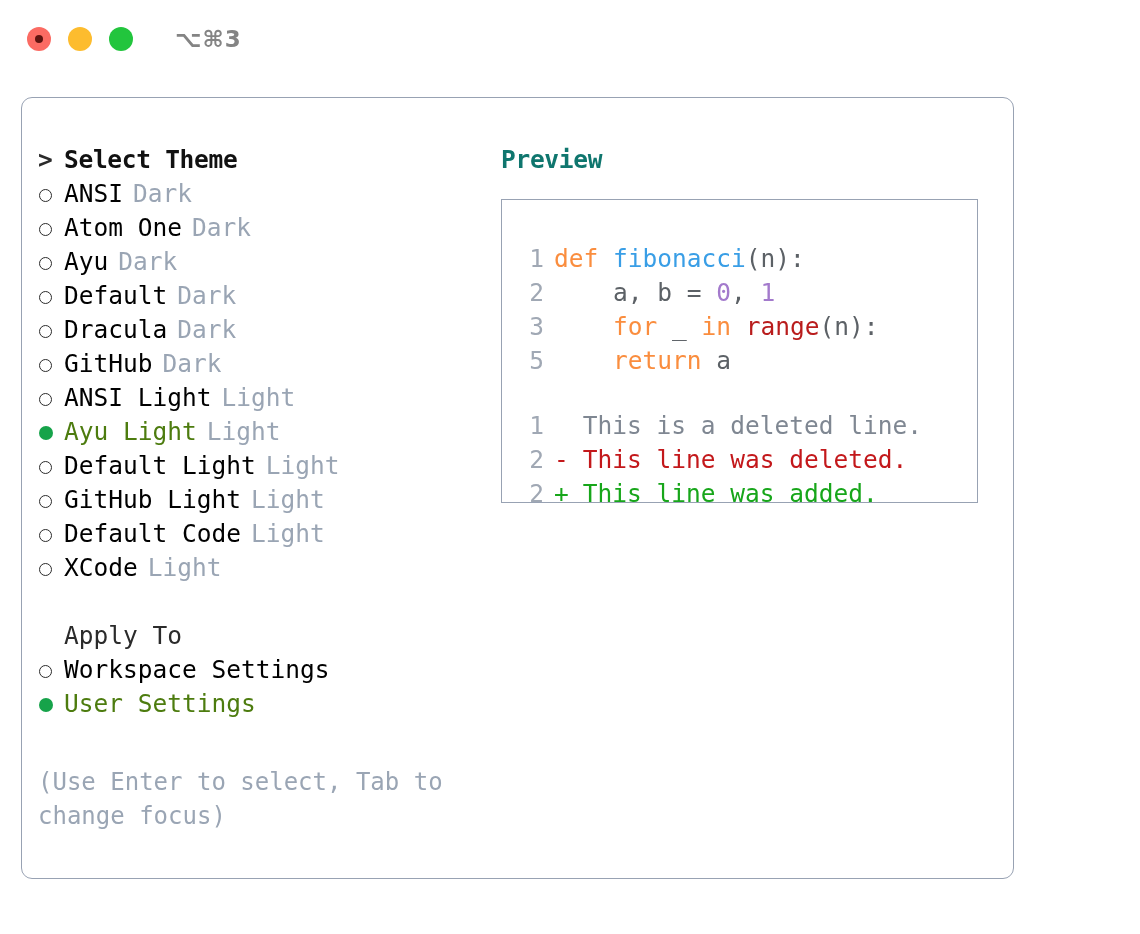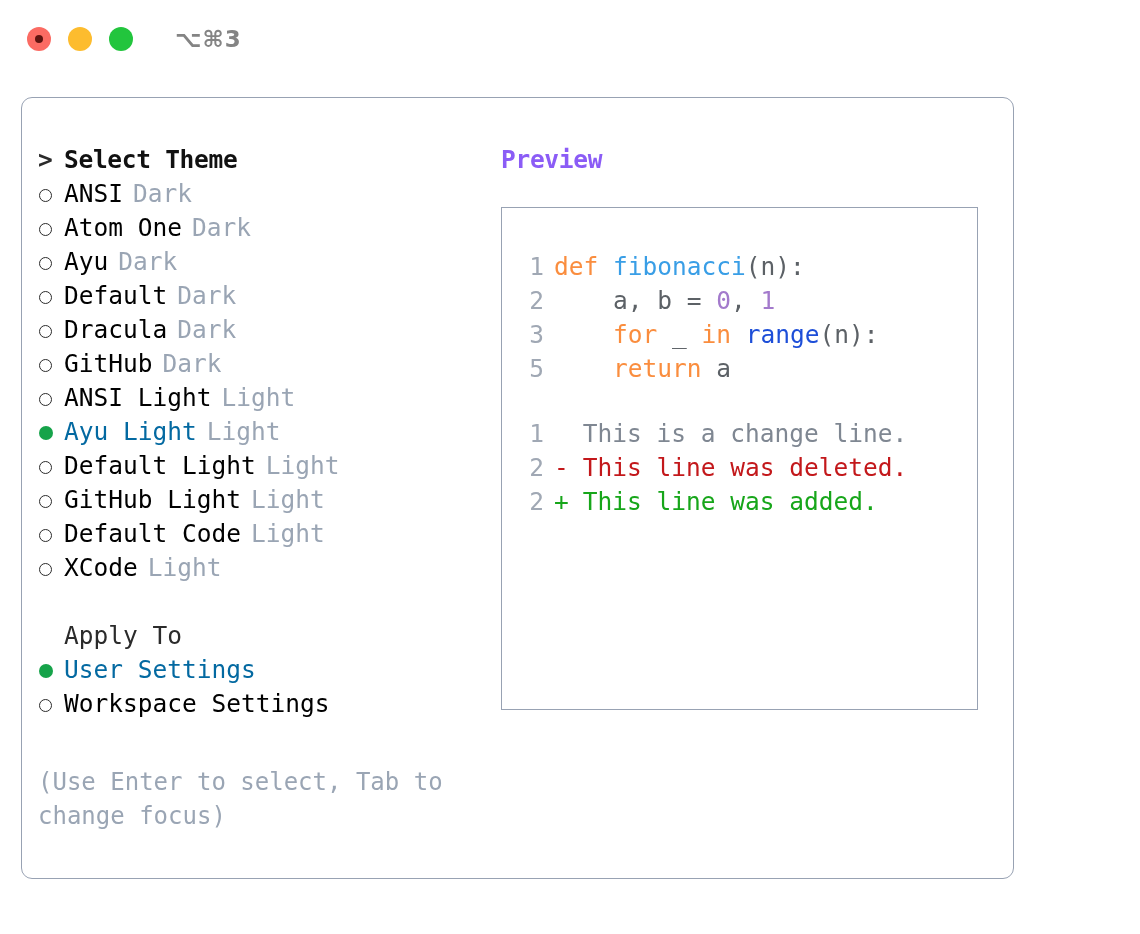--- a/index.html
+++ b/index.html
@@ -155,7 +155,7 @@
     font-size: 24.5px;
     line-height: 34px;
     font-weight: bold;
-    color: #8b5cf6;
+    color: #0f766e;
     letter-spacing: -0.3px;
   }
   #preview-box {

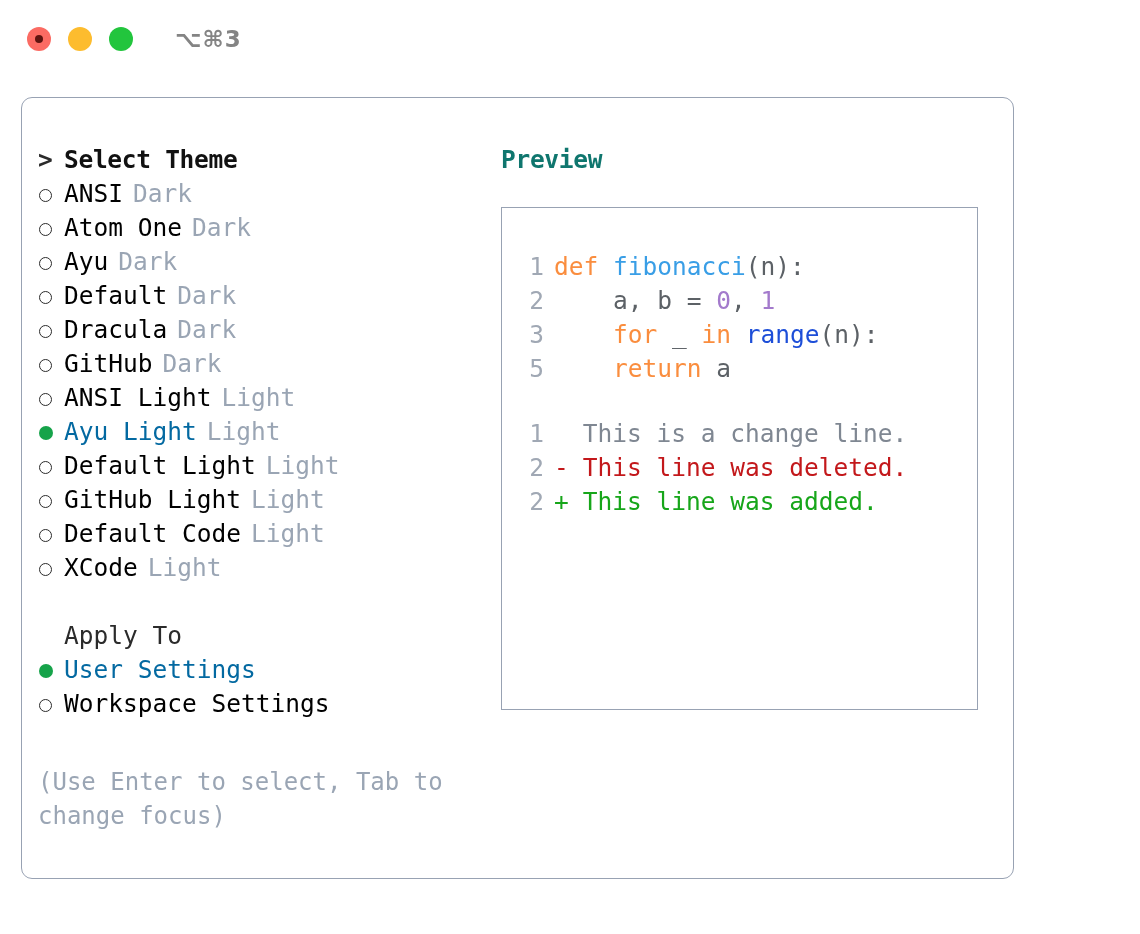--- a/index.html
+++ b/index.html
@@ -159,9 +159,9 @@
     letter-spacing: -0.3px;
   }
   #preview-box {
-    margin-top: 30px;
+    margin-top: 22px;
     width: 477px;
-    height: 503px;
+    height: 304px;
     border: 1.6px solid #98A2B3;
     background: #ffffff;
     padding: 42px 16px 0 18px;

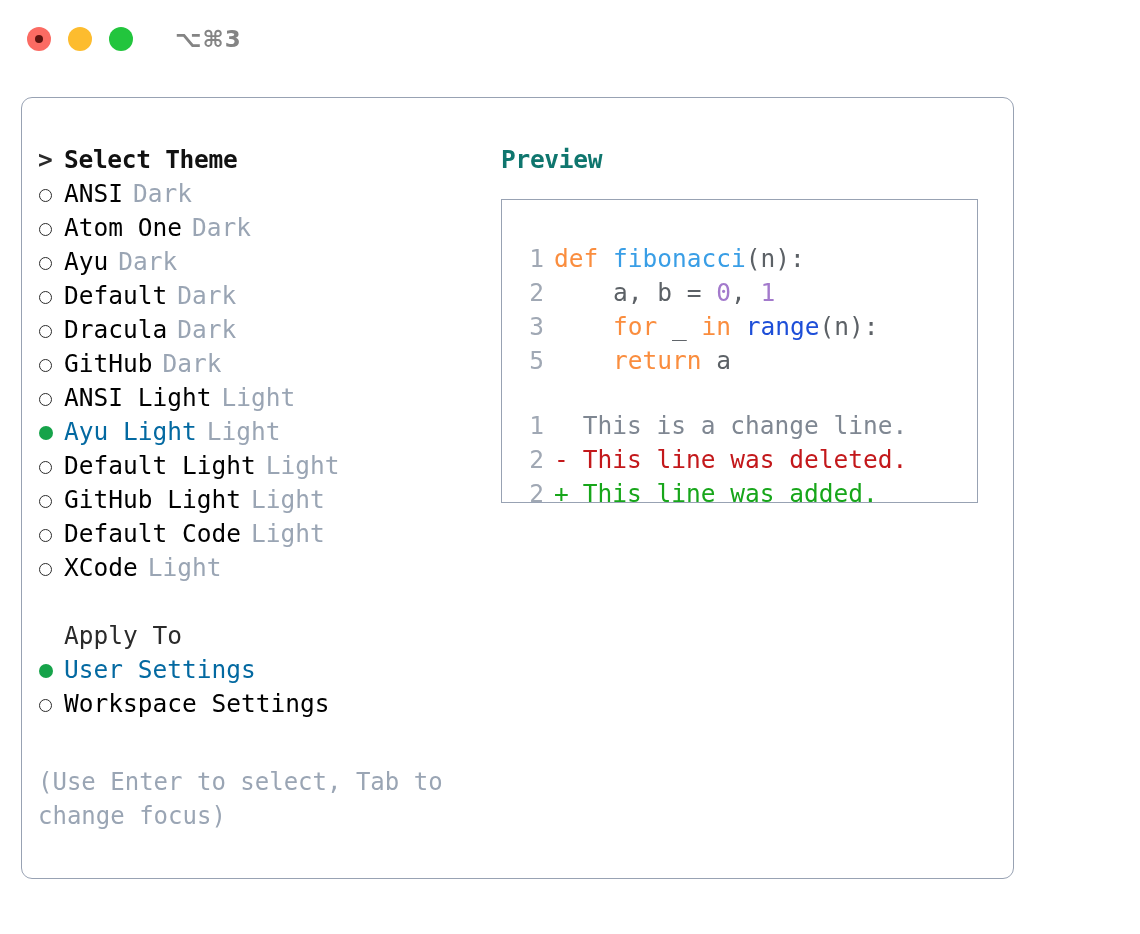--- a/index.html
+++ b/index.html
@@ -186,7 +186,7 @@
   .kw   { color: #FA8D3E; }
   .fn   { color: #399EE6; }
   .num  { color: #A37ACC; }
-  .bi   { color: #1d4ed8; }
+  .bi   { color: #b91c1c; }
   .pln  { color: #5C6166; }
 
   .ctx  { color: #7F8792; }

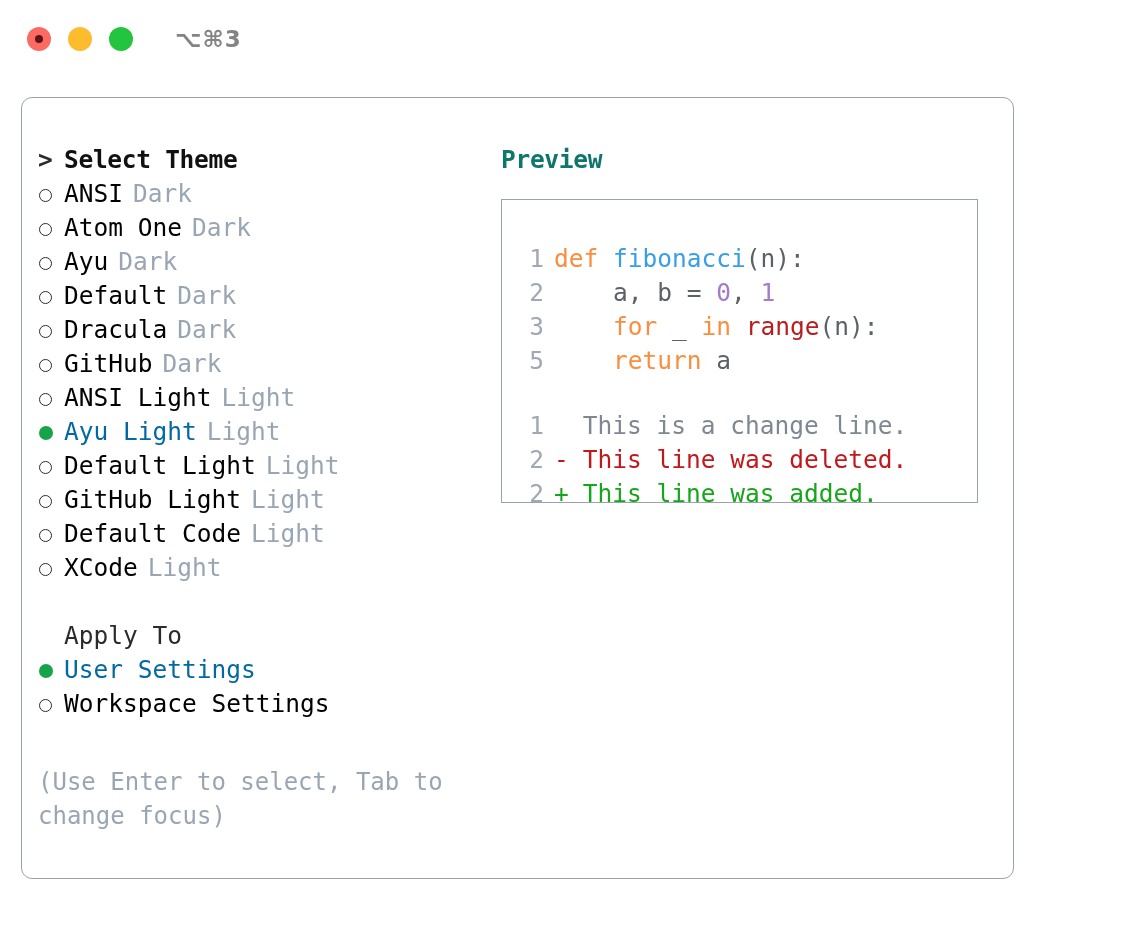--- a/index.html
+++ b/index.html
@@ -127,7 +127,7 @@
   }
 
   .label { color: #000000; }
-  .label.selected { color: #0369a1; }
+  .label.selected { color: #4d7c0f; }
 
   .tag {
     color: #9AA5B4;

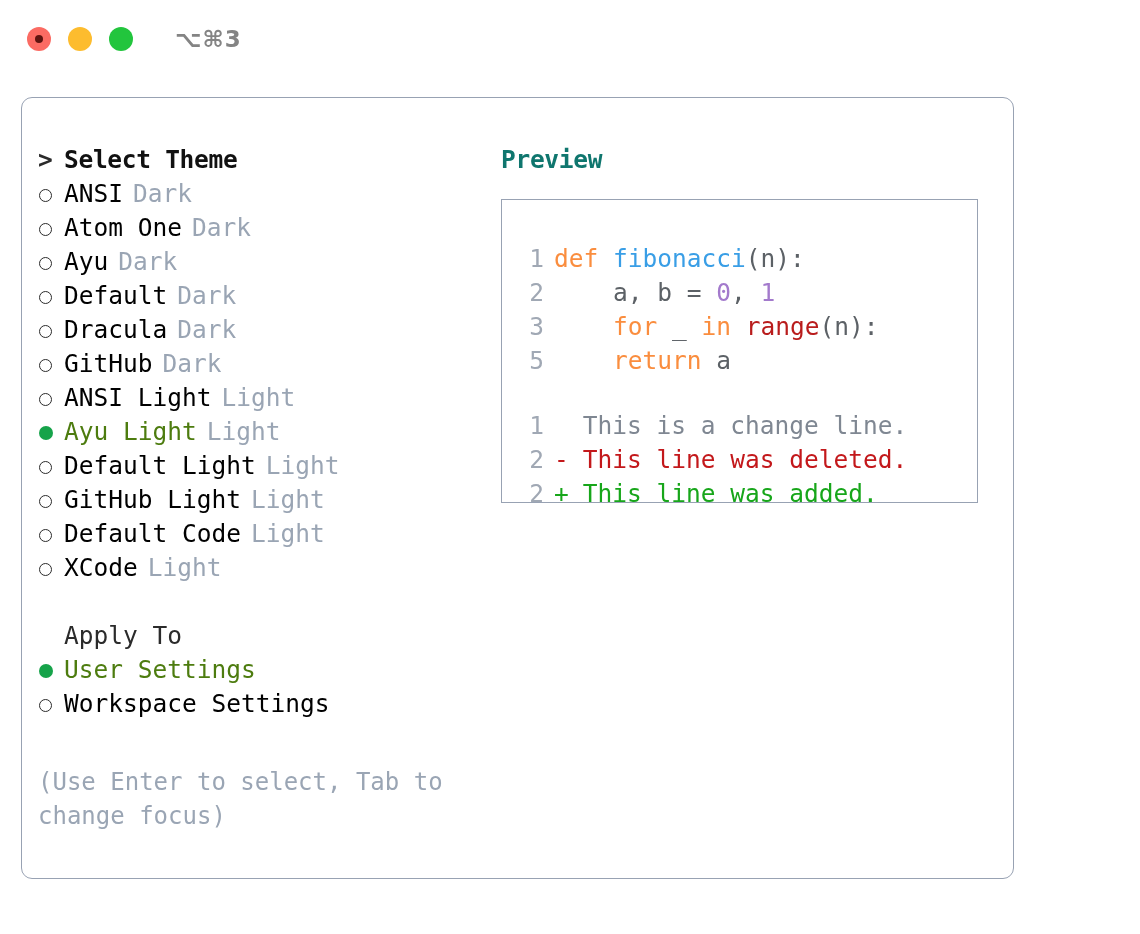--- a/index.html
+++ b/index.html
@@ -342,7 +342,7 @@
           </div>
         <div class="gap-line"></div>
         <div id="diff-block">
-            <div class="code-line"><span class="gut">1</span><span class="sign ctx"> </span><span class="ctx"> This is a change line.</span></div>
+            <div class="code-line"><span class="gut">1</span><span class="sign ctx"> </span><span class="ctx"> This is a deleted line.</span></div>
             <div class="code-line"><span class="gut">2</span><span class="sign del">-</span><span class="del"> This line was deleted.</span></div>
             <div class="code-line"><span class="gut">2</span><span class="sign add">+</span><span class="add"> This line was added.</span></div>
           </div>

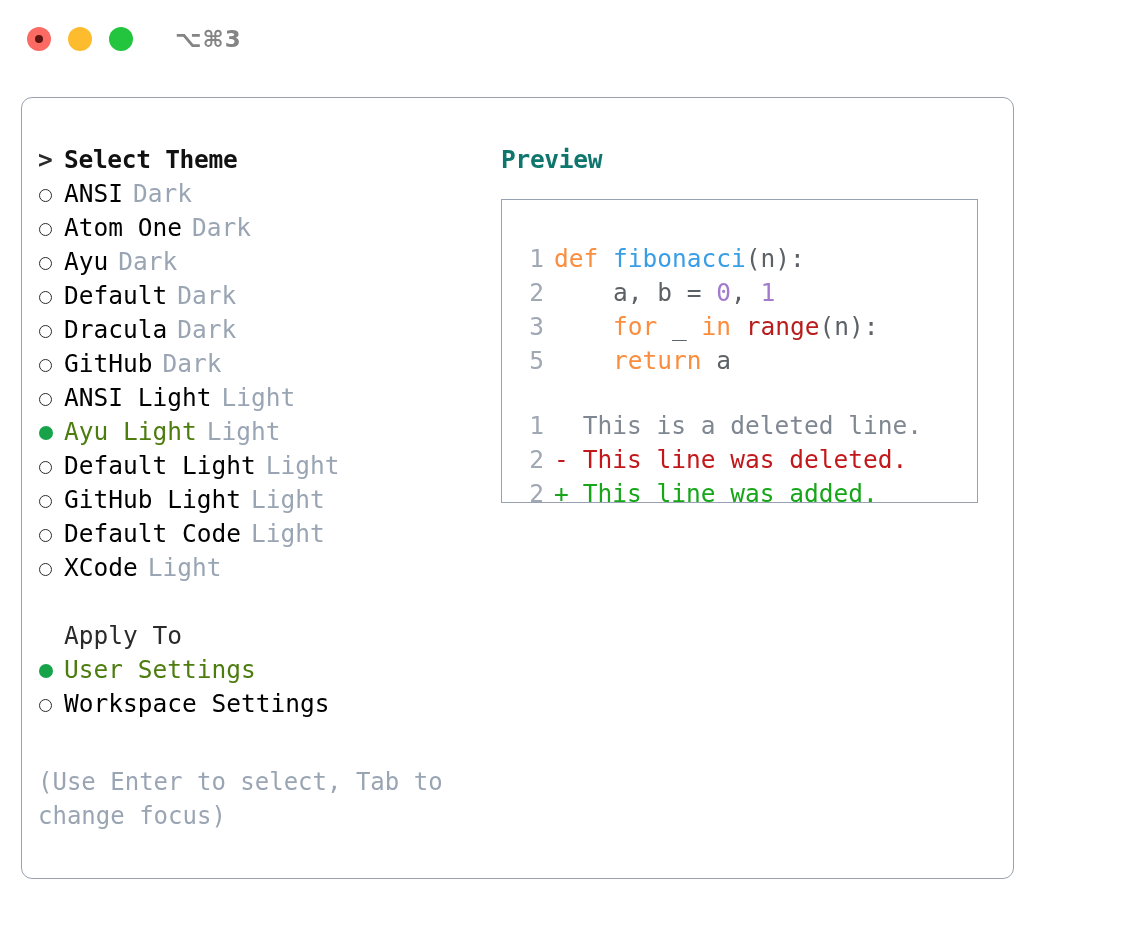--- a/index.html
+++ b/index.html
@@ -313,16 +313,16 @@
 
       <div id="apply-list">
           <div class="row">
+            <span class="radio off">
+              <i></i>
+            </span>
+            <span class="label">Workspace Settings</span>
+          </div>
+          <div class="row">
             <span class="radio on">
               <i></i>
             </span>
             <span class="label selected">User Settings</span>
-          </div>
-          <div class="row">
-            <span class="radio off">
-              <i></i>
-            </span>
-            <span class="label">Workspace Settings</span>
           </div>
         </div>
 

